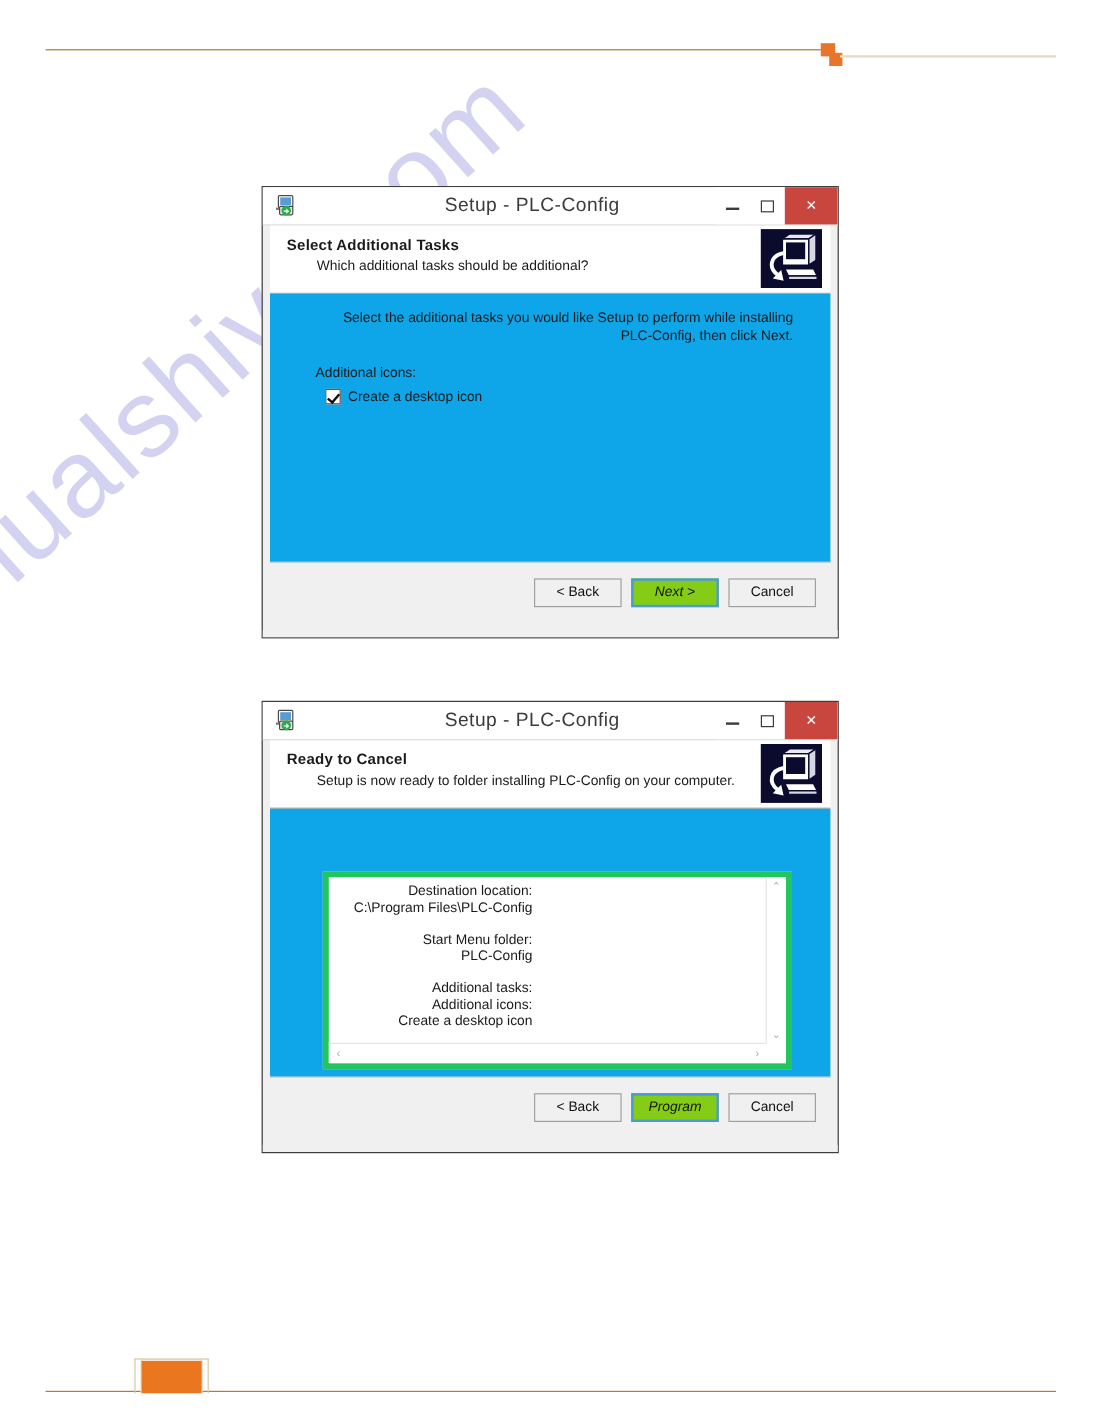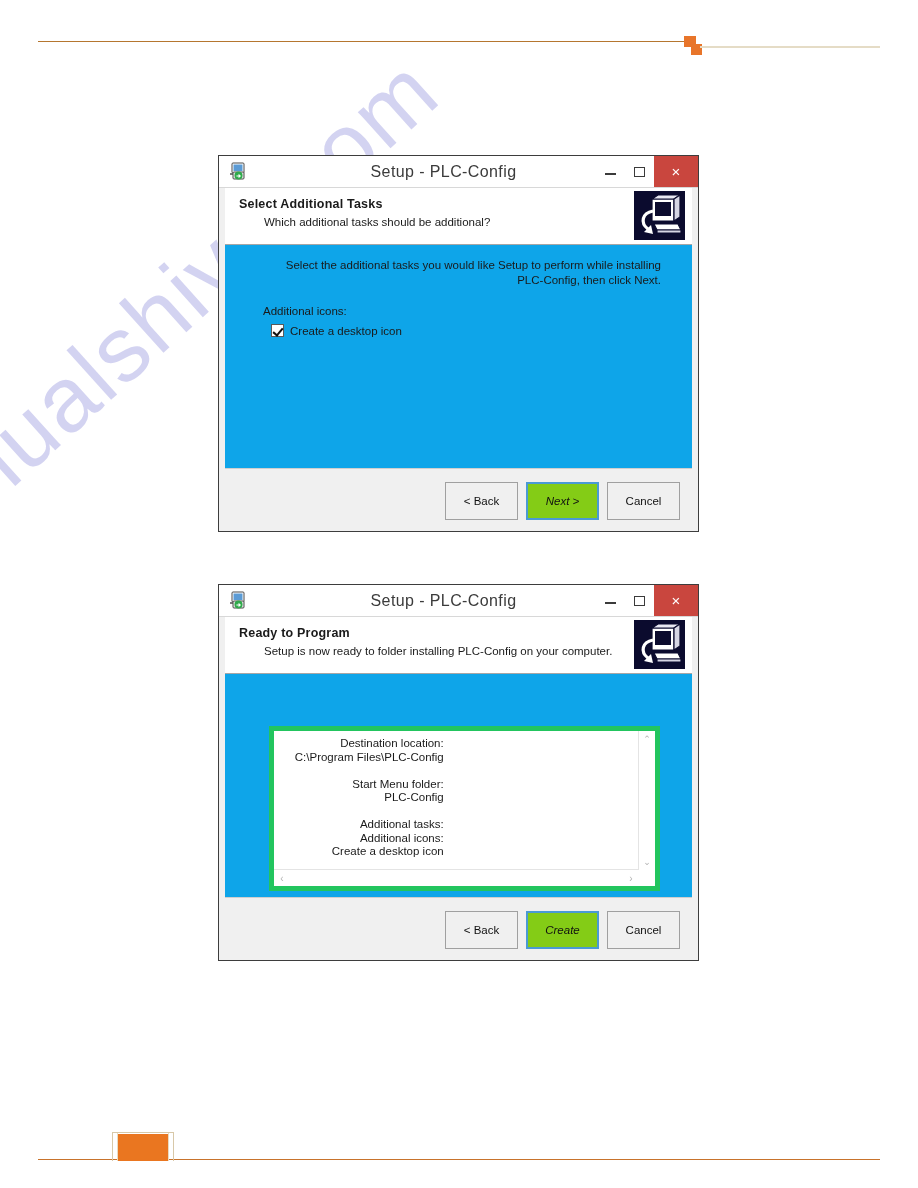--- a/index.html
+++ b/index.html
@@ -311,7 +311,7 @@
     gap: 8px;
   }
   .btn {
-    width: 73px; height: 38px;
+    width: 73px; height: 24px;
     background: #f0f0f0;
     border: 1px solid #a0a0a0;
     font-size: 11.5px;

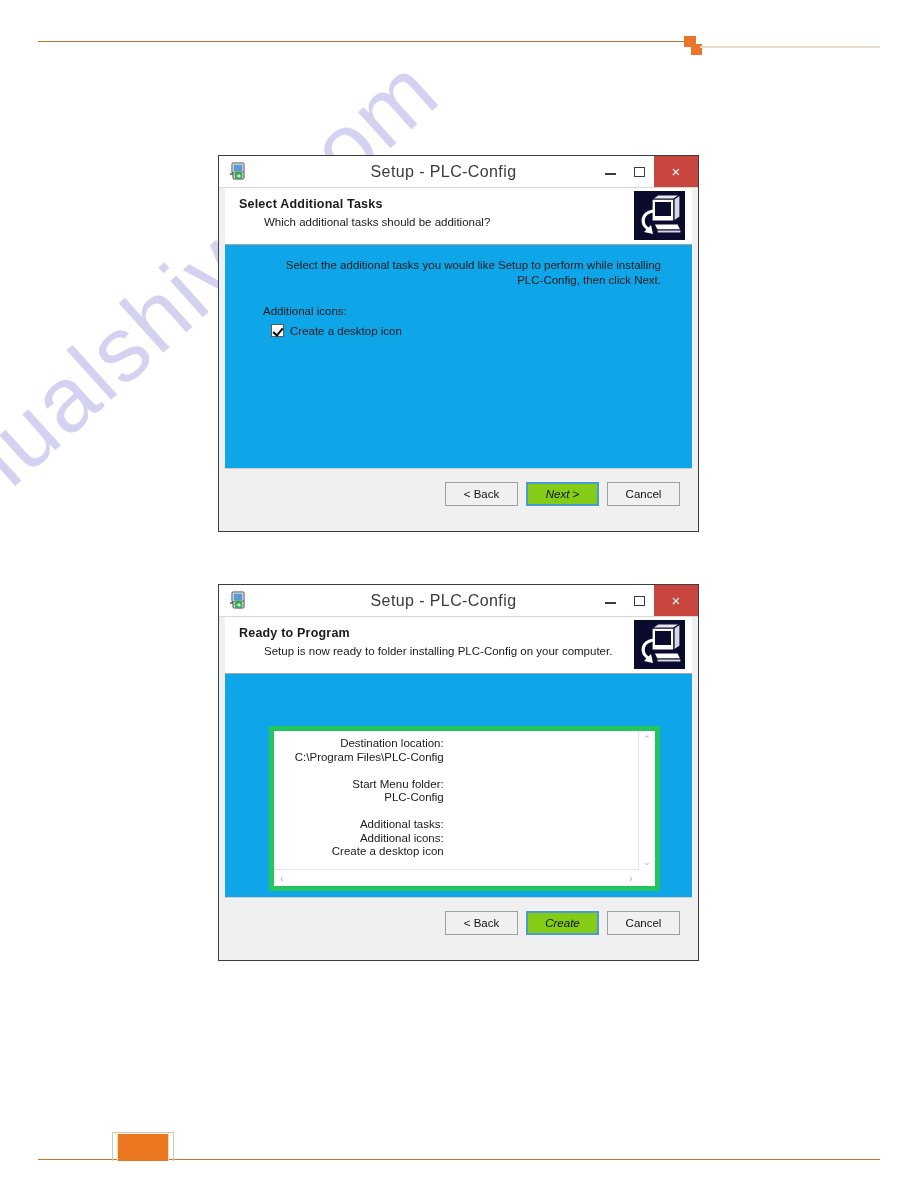--- a/index.html
+++ b/index.html
@@ -432,7 +432,7 @@
   </div>
 
   <div class="dlg-header">
-    <div class="dlg-header-title">Ready to Program</div>
+    <div class="dlg-header-title">Ready to Cancel</div>
     <div class="dlg-header-sub">Setup is now ready to folder installing PLC-Config on your computer.</div>
     <div class="dlg-header-icon">
       <svg viewBox="0 0 51 49" width="51" height="49">

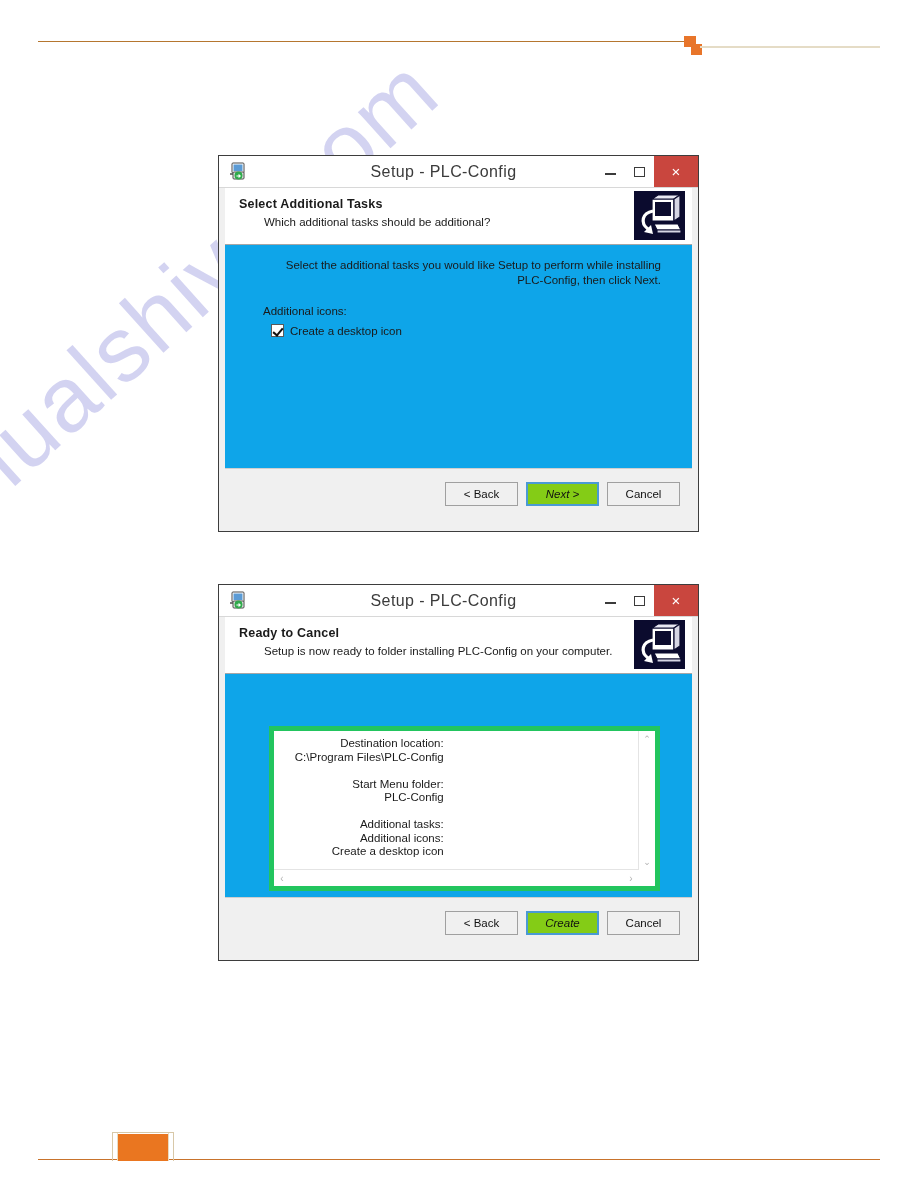--- a/index.html
+++ b/index.html
@@ -479,7 +479,7 @@
   <div class="dlg-footer">
     <div class="btn-row">
       <div class="btn">&lt; Back</div>
-      <div class="btn primary">Create</div>
+      <div class="btn primary">Program</div>
       <div class="btn">Cancel</div>
     </div>
   </div>

